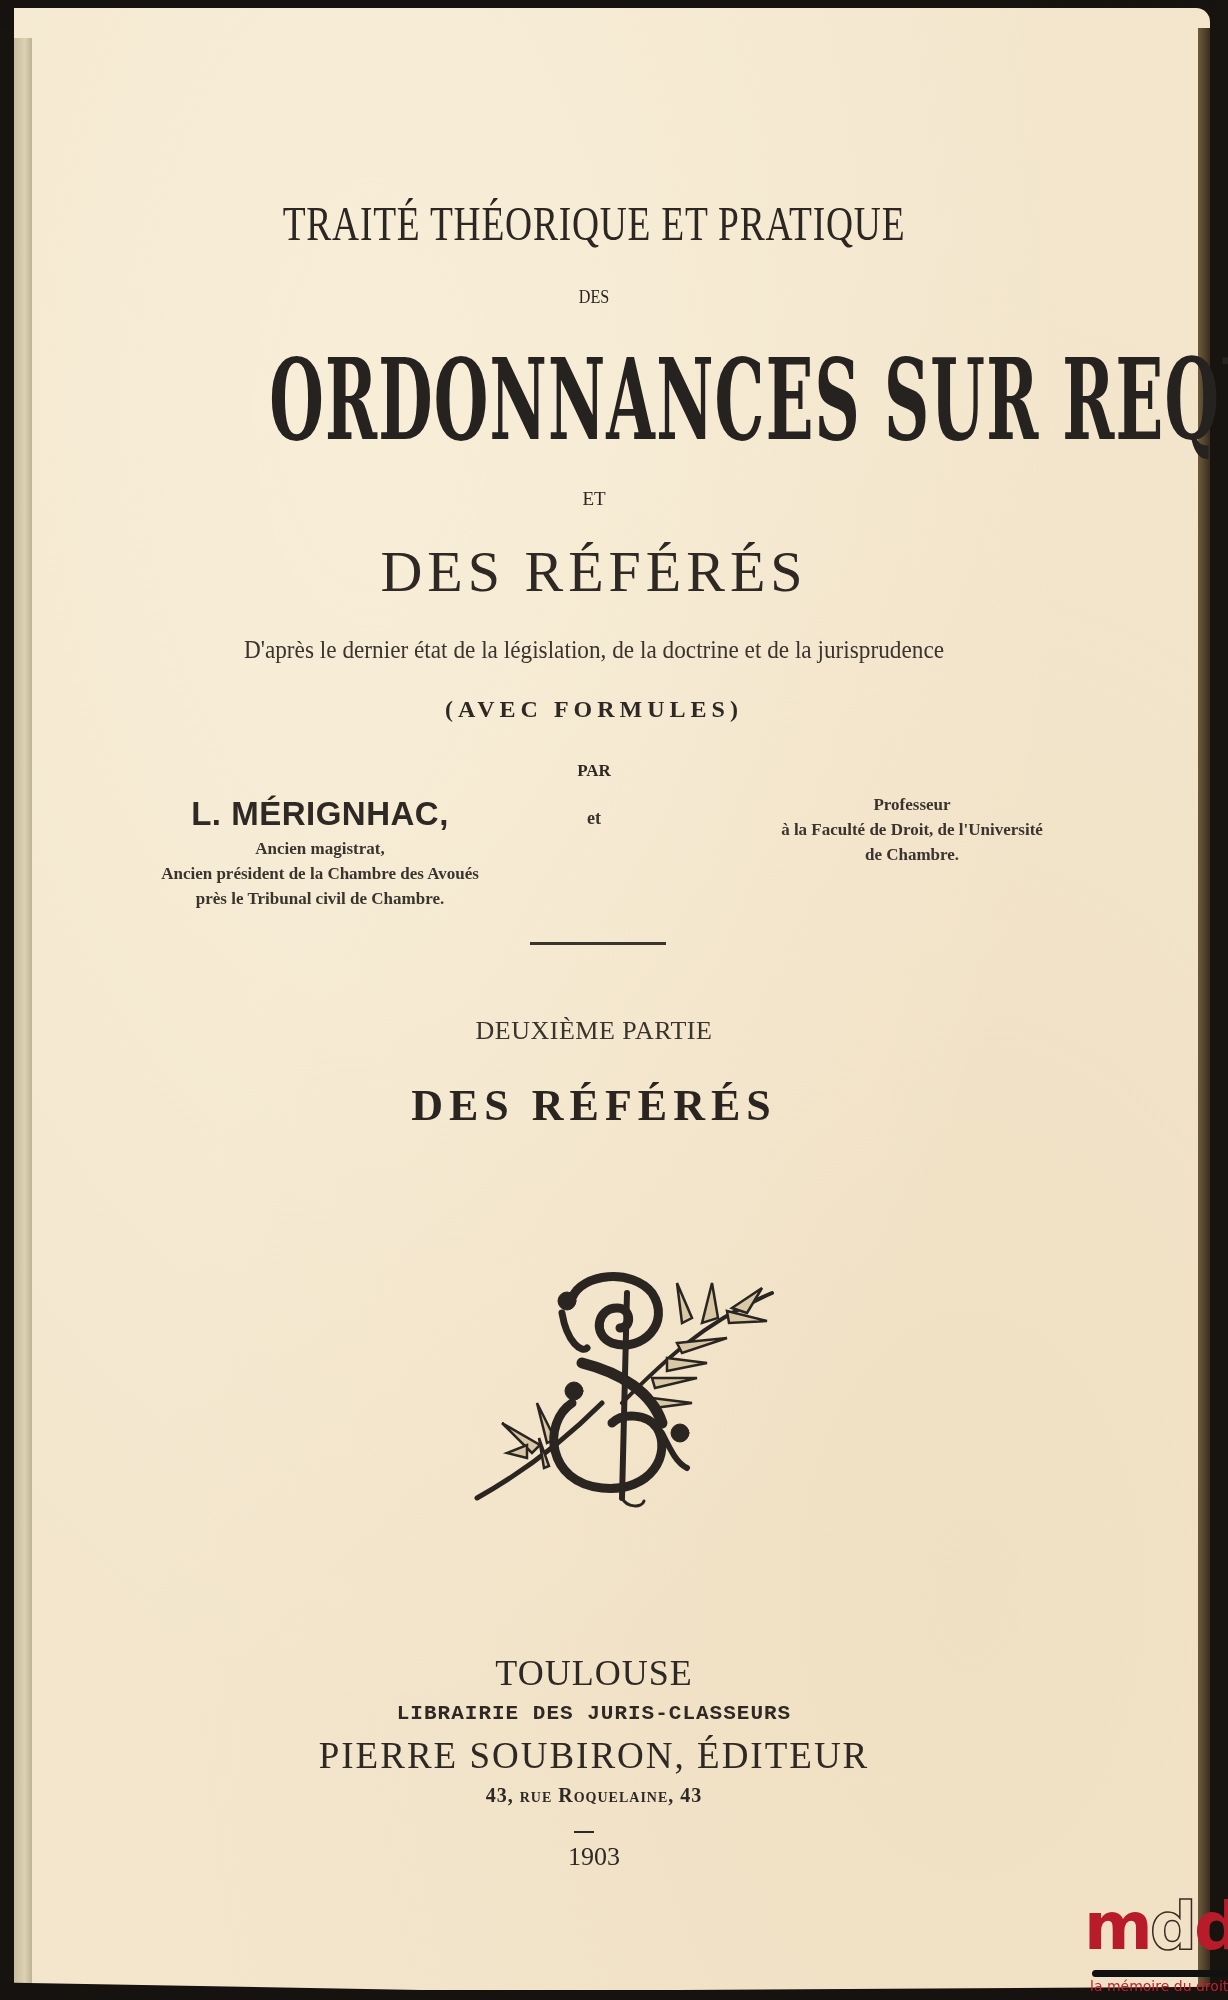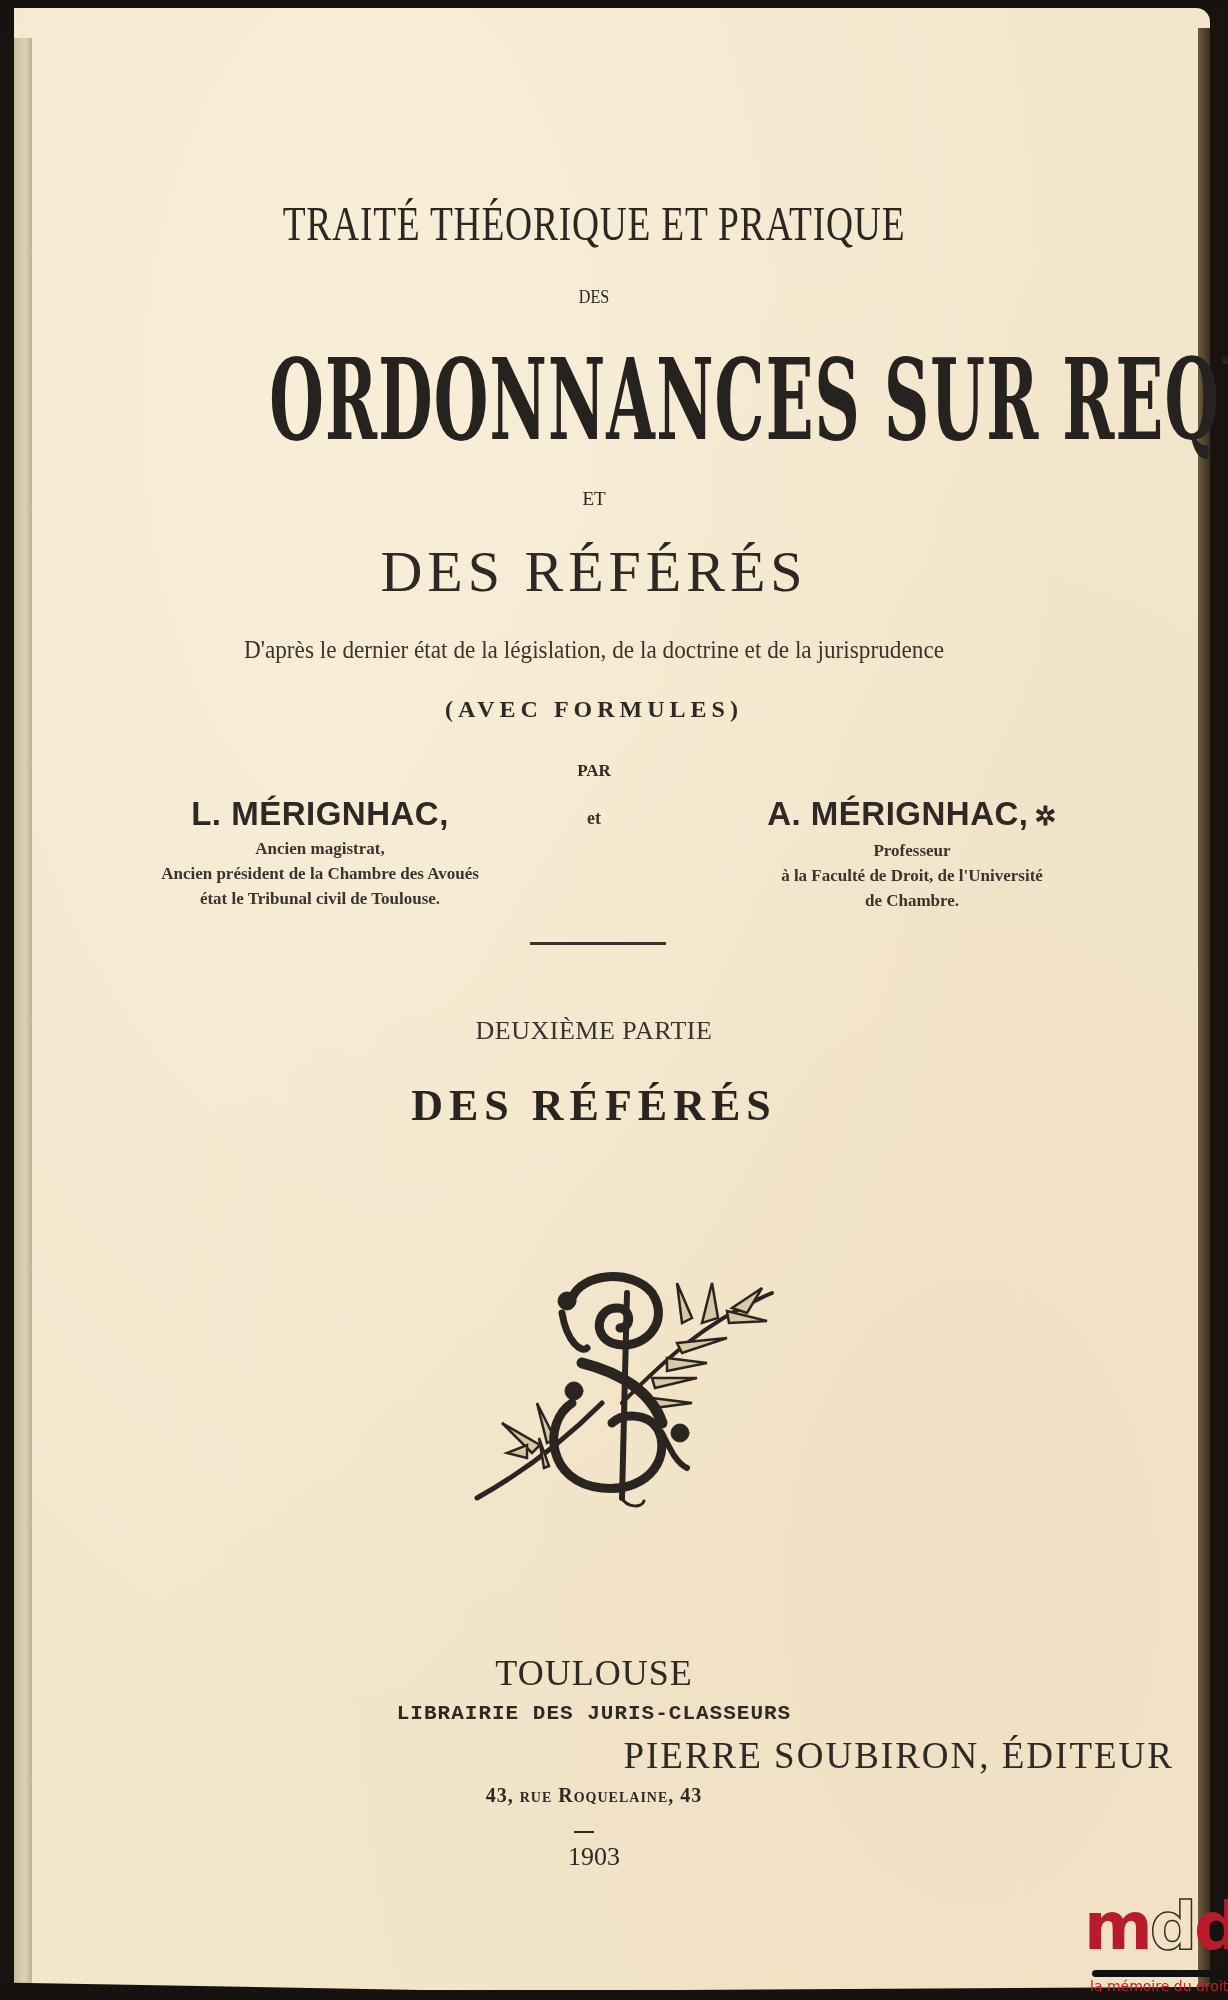--- a/index.html
+++ b/index.html
@@ -313,9 +313,6 @@
       </div>
 
       <div class="author author-right">
-        <div class="author-name">
-          <span>A. MÉRIGNHAC,</span><span class="star">✲</span>
-        </div>
         <div class="author-desc">Professeur</div>
         <div class="author-desc">à la Faculté de Droit, de l'Université</div>
         <div class="author-desc">de Chambre.</div>

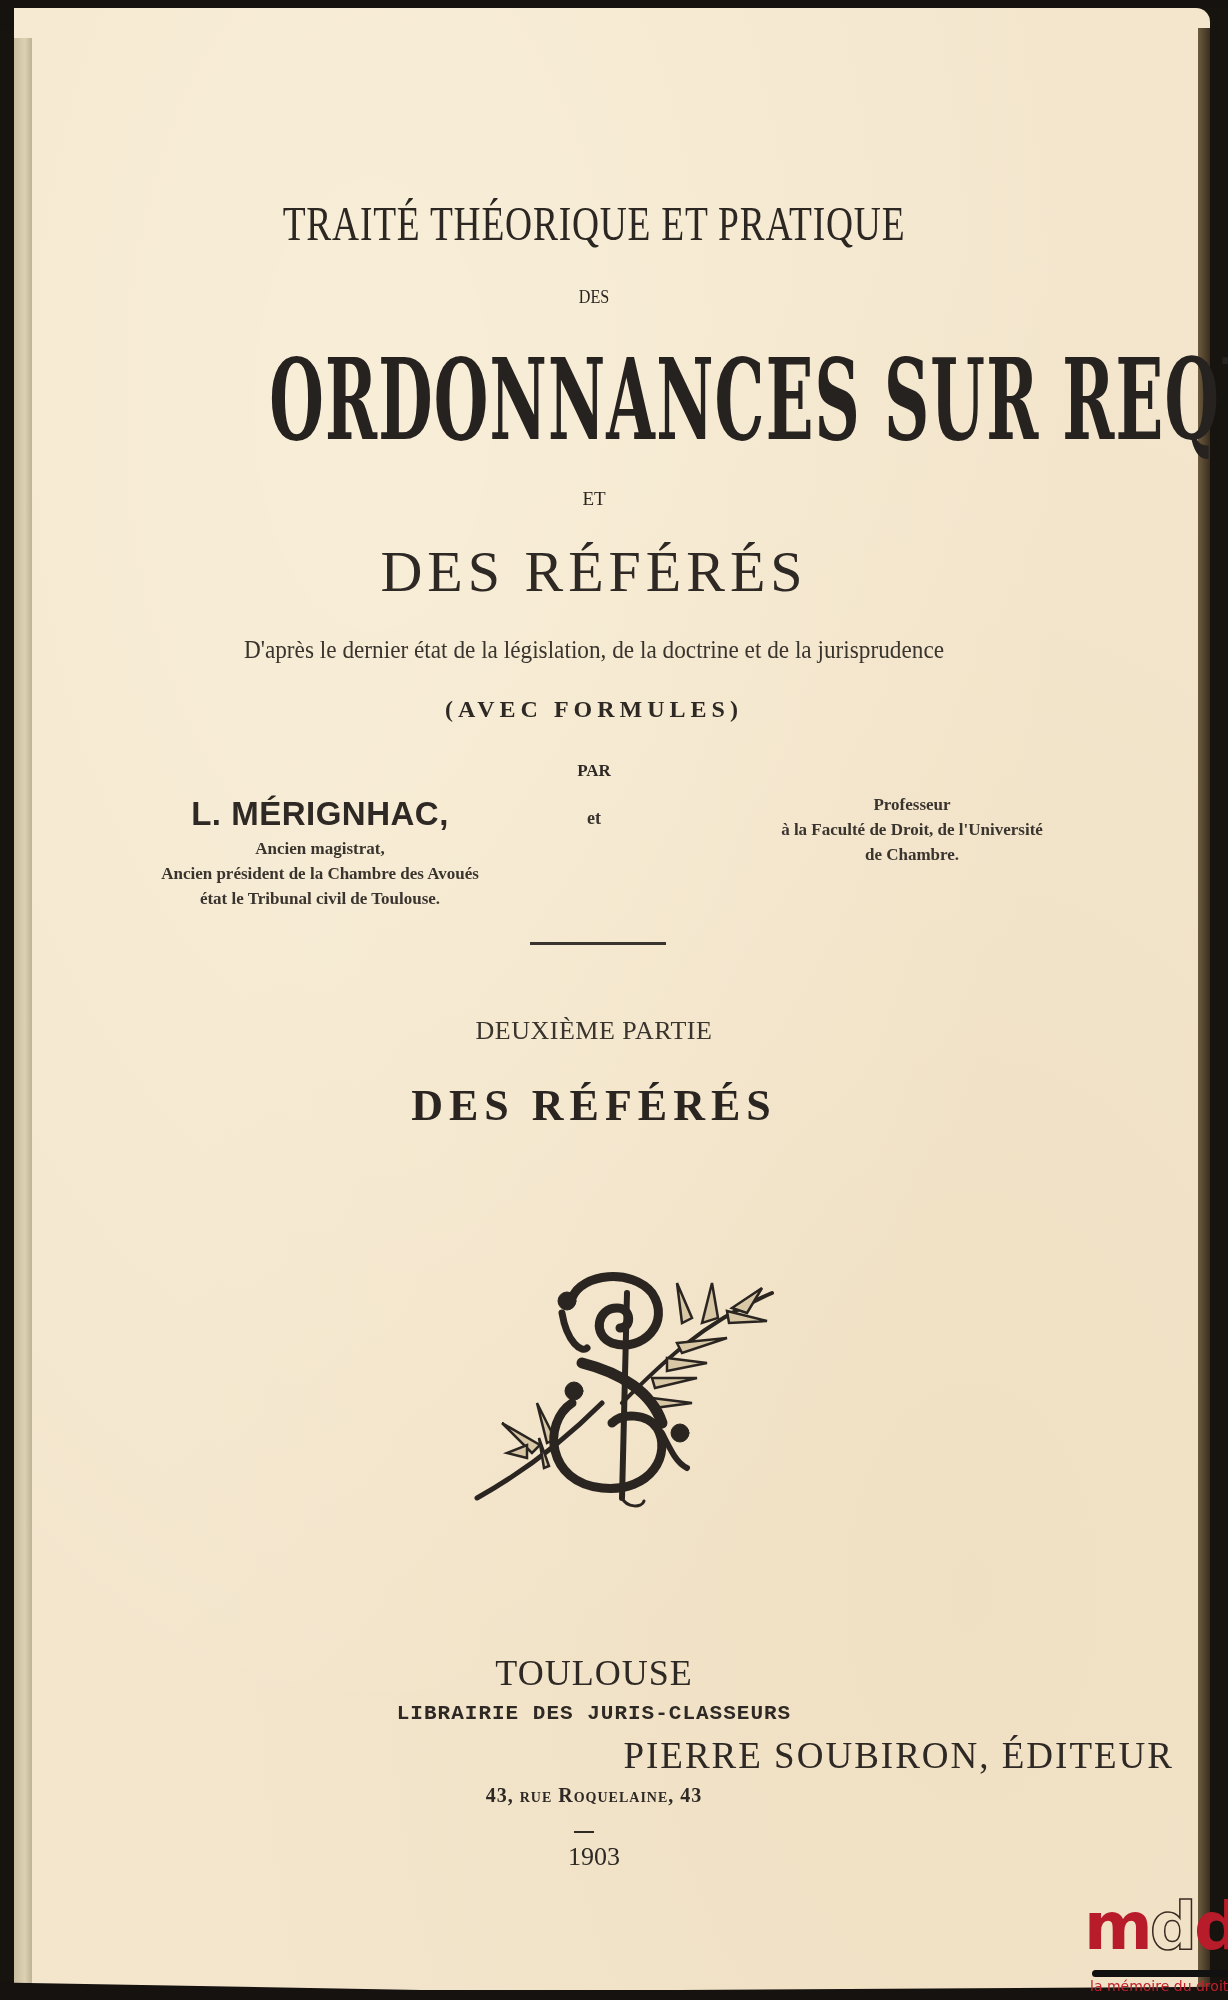--- a/index.html
+++ b/index.html
@@ -309,7 +309,7 @@
         <div class="author-name">L. MÉRIGNHAC,</div>
         <div class="author-desc">Ancien magistrat,</div>
         <div class="author-desc">Ancien président de la Chambre des Avoués</div>
-        <div class="author-desc">état le Tribunal civil de Toulouse.</div>
+        <div class="author-desc">près le Tribunal civil de Chambre.</div>
       </div>
 
       <div class="author author-right">

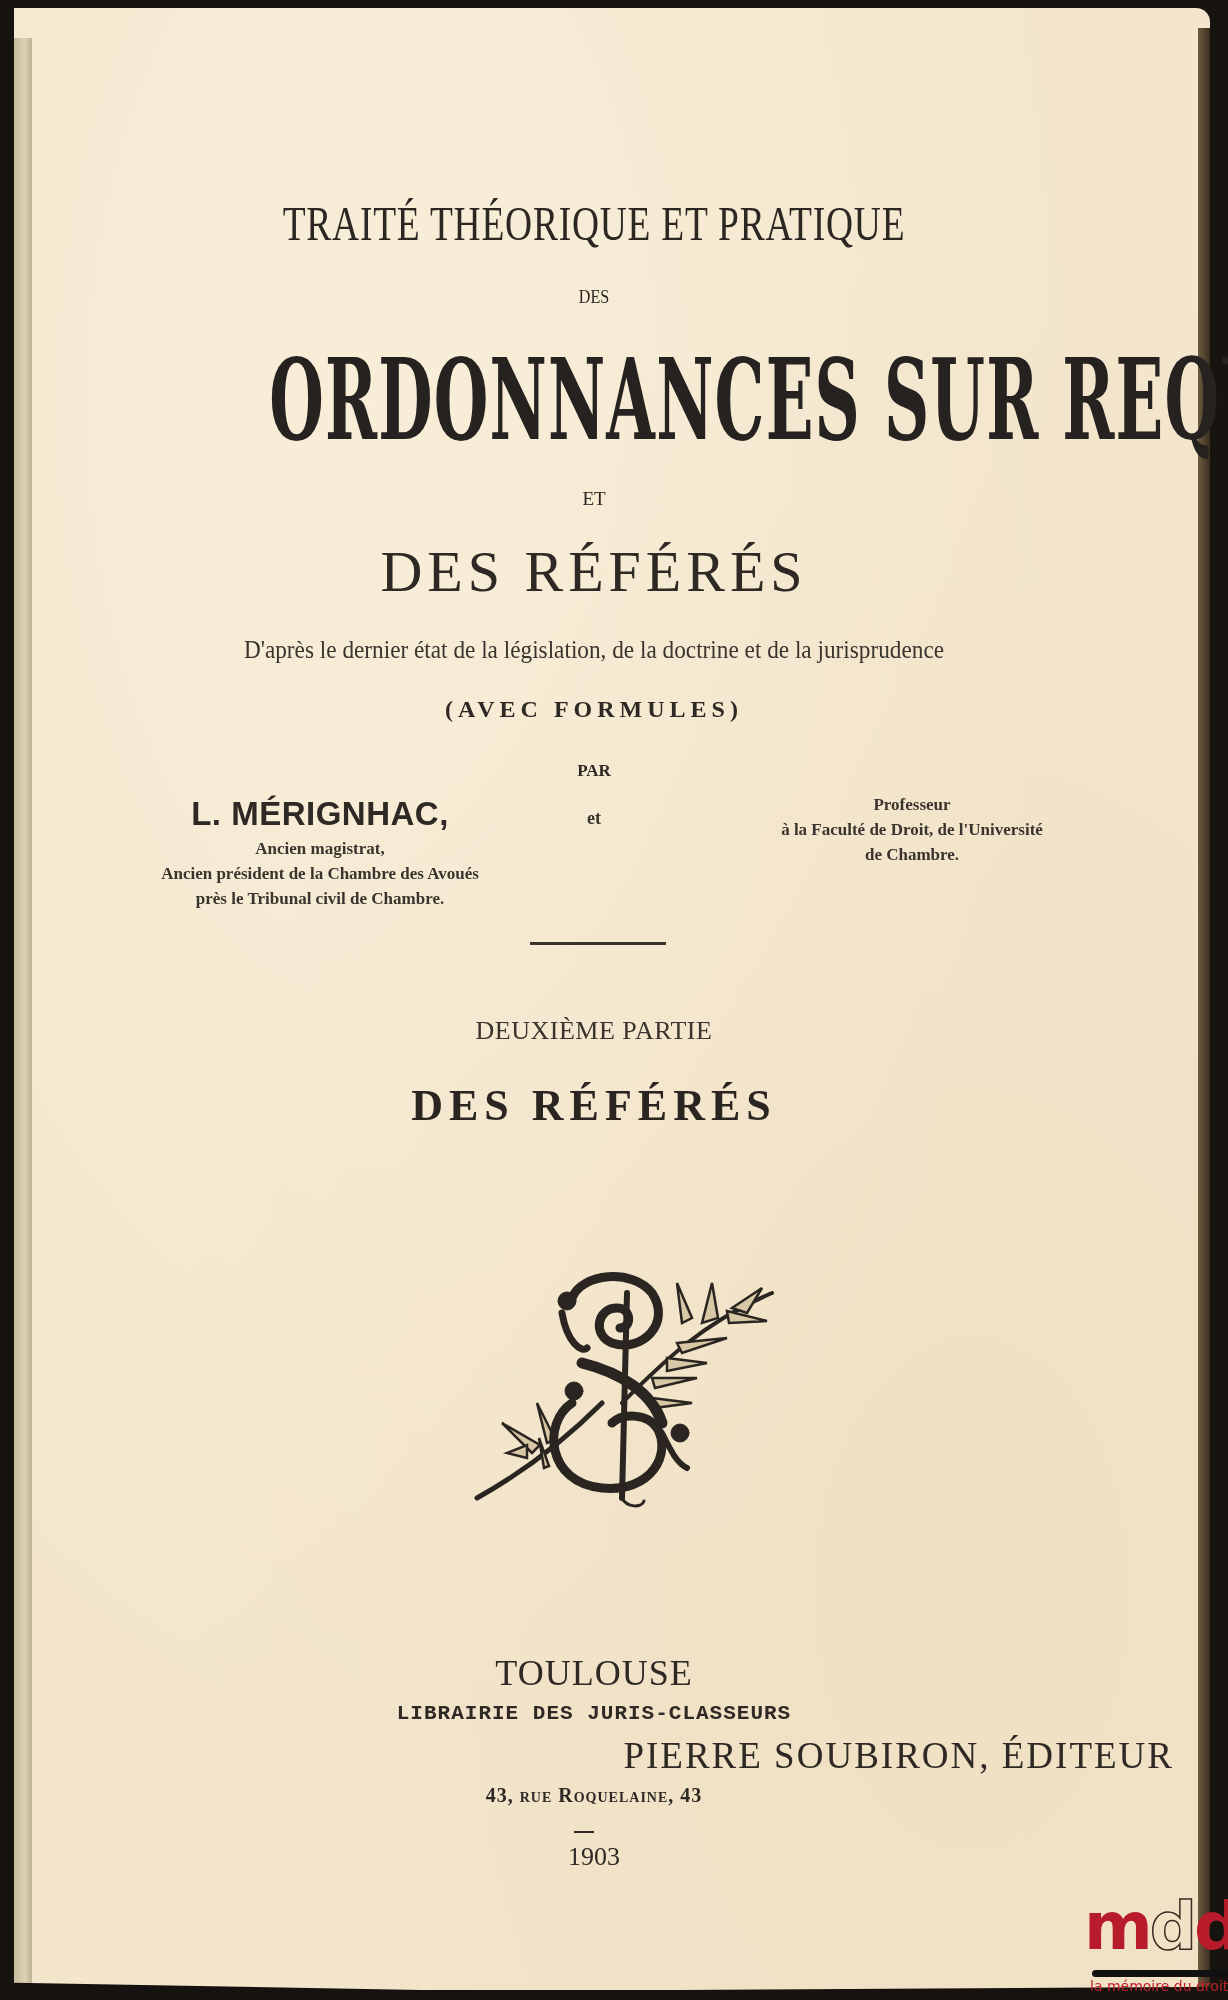--- a/index.html
+++ b/index.html
@@ -218,7 +218,6 @@
       font-family: "Liberation Serif", serif;
       letter-spacing: 2px;
       color: #2e2924;
-      text-align: right;
     }
     .l-address {
       top: 1776px;

